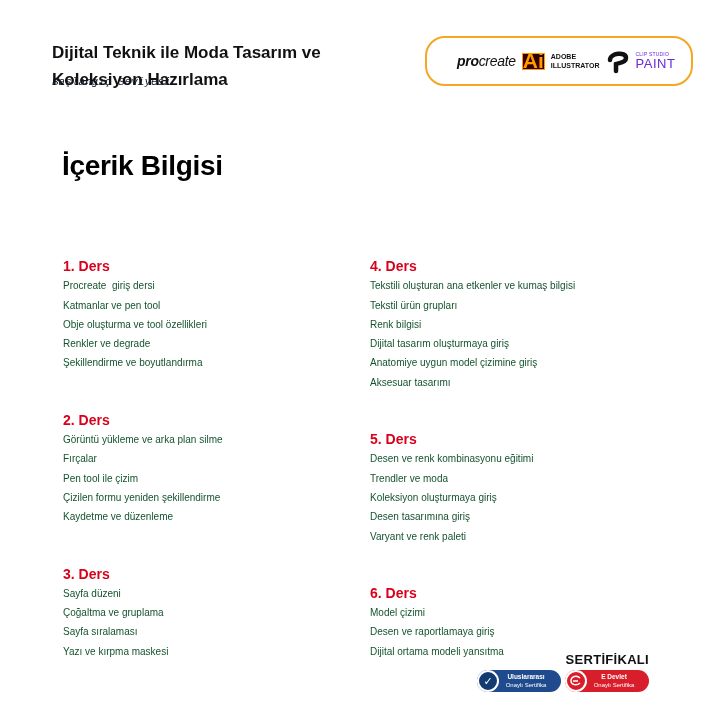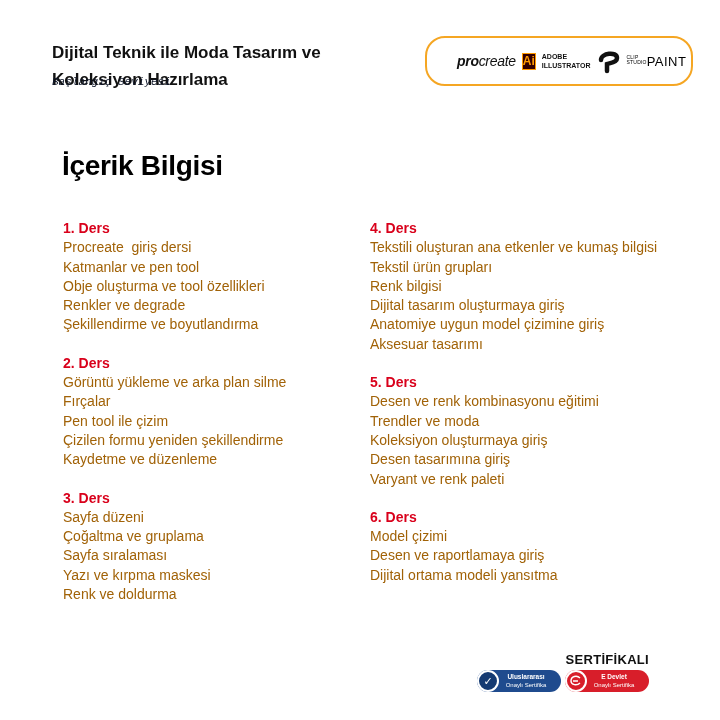--- a/index.html
+++ b/index.html
@@ -29,7 +29,7 @@
     .procreate-label i { font-style: italic; }
     .ai-icon {
       width: 26px; height: 17px; background: #330000; border: 1.5px solid #ff9a00; box-sizing: border-box;
-      color: #ff9a00; font-size: 12px; font-weight: 700; display: flex; align-items: center; justify-content: center;
+      color: #ff9a00; font-size: 21px; font-weight: 700; display: flex; align-items: center; justify-content: center;
     }
     .ai-label { font-size: 7px; font-weight: 700; line-height: 9px; color: #111; }
     .csp-icon { width: 24px; height: 26px; }

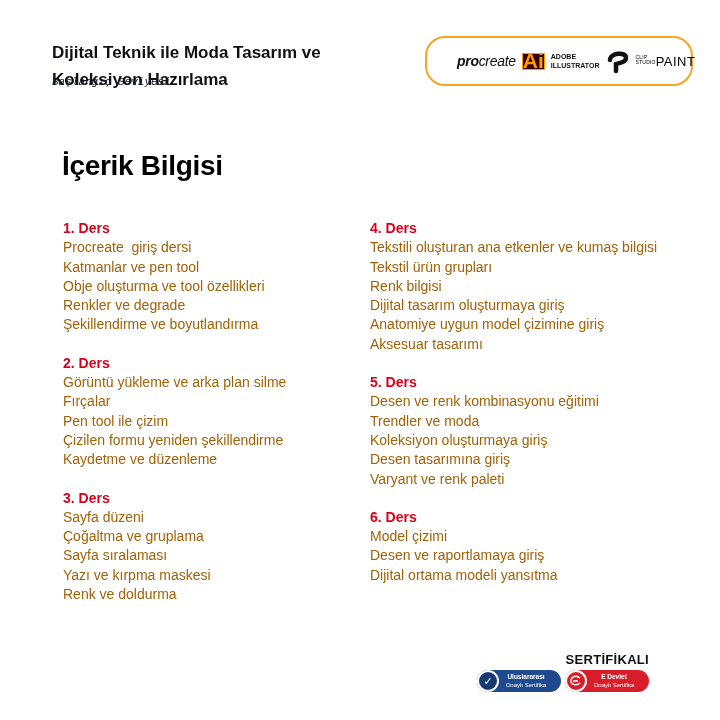--- a/index.html
+++ b/index.html
@@ -33,7 +33,7 @@
     }
     .ai-label { font-size: 7px; font-weight: 700; line-height: 9px; color: #111; }
     .csp-icon { width: 24px; height: 26px; }
-    .csp-label { display: flex; flex-direction: row; line-height: 1; color: #000000; }
+    .csp-label { display: flex; flex-direction: column; line-height: 1; color: #6d28d9; }
     .csp-label .small { font-size: 5px; letter-spacing: 0.2px; }
     .csp-label .big { font-size: 13px; letter-spacing: 0.5px; }
     .section-heading {

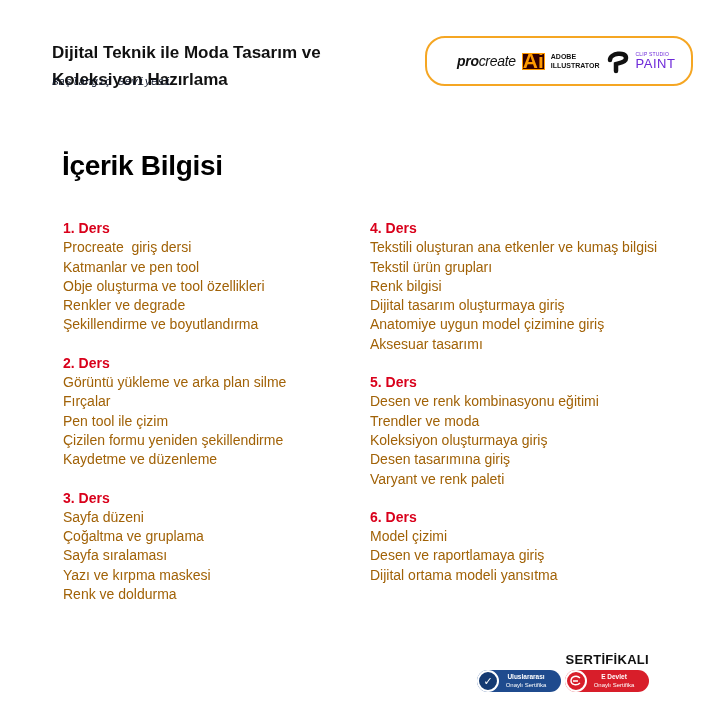--- a/index.html
+++ b/index.html
@@ -44,7 +44,7 @@
     .col.left { left: 63px; }
     .col.right { left: 370px; }
     .lesson { margin-bottom: 19px; }
-    .lesson-title { font-size: 14px; font-weight: 700; color: #d9001b; line-height: 19.3px; }
+    .lesson-title { font-size: 14px; font-weight: 700; color: #d9001b; line-height: 19.3px; margin-top: 38px; }
     .lesson-item { font-size: 14px; color: #a16207; line-height: 19.3px; white-space: pre; }
     .cert-block { position: absolute; left: 477px; top: 652px; width: 172px; }
     .cert-title { text-align: right; font-size: 13px; font-weight: 900; color: #111; letter-spacing: 0.3px; margin-left: 12px; }

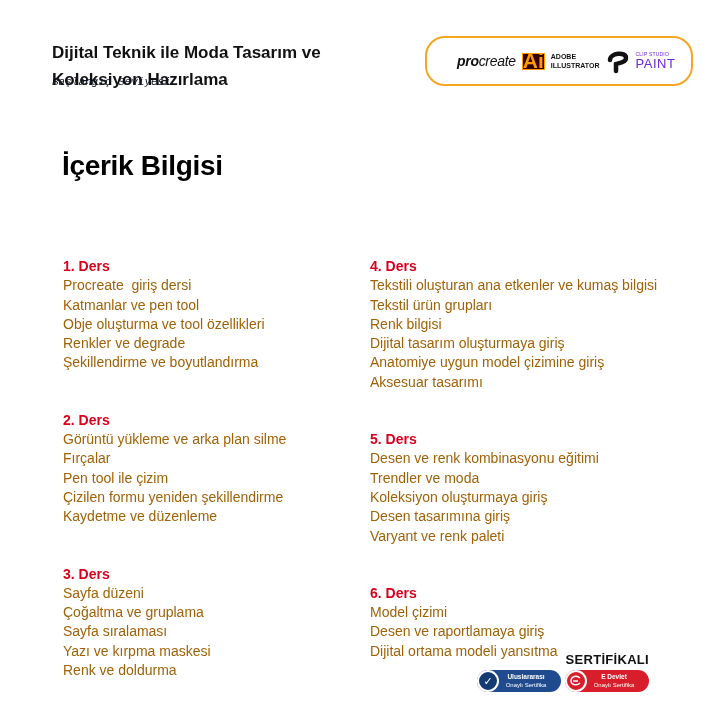--- a/index.html
+++ b/index.html
@@ -45,7 +45,7 @@
     .col.right { left: 370px; }
     .lesson { margin-bottom: 19px; }
     .lesson-title { font-size: 14px; font-weight: 700; color: #d9001b; line-height: 19.3px; margin-top: 38px; }
-    .lesson-item { font-size: 14px; color: #a16207; line-height: 19.3px; white-space: pre; }
+    .lesson-item { font-size: 10px; color: #14532d; line-height: 19.3px; white-space: pre; }
     .cert-block { position: absolute; left: 477px; top: 652px; width: 172px; }
     .cert-title { text-align: right; font-size: 13px; font-weight: 900; color: #111; letter-spacing: 0.3px; margin-left: 12px; }
     .cert-badges { display: flex; gap: 4px; margin-top: 3px; }

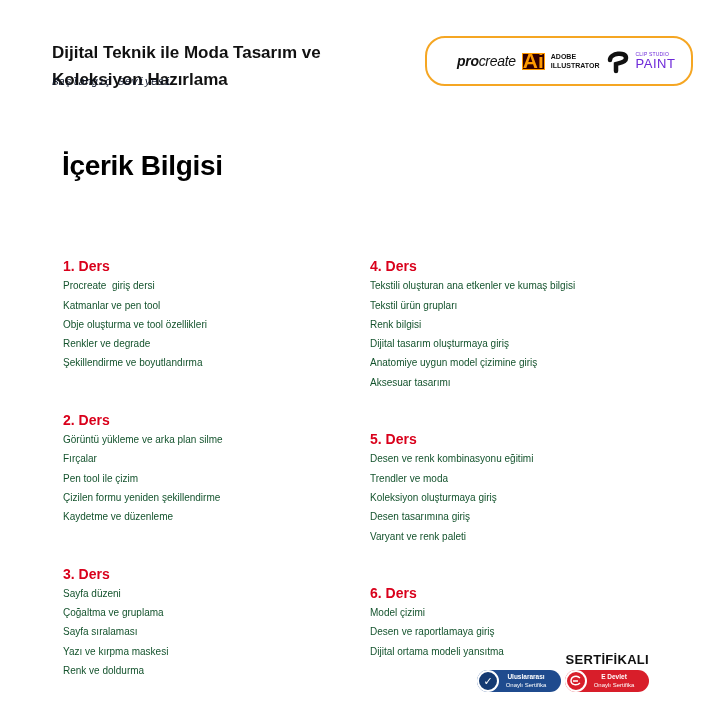--- a/index.html
+++ b/index.html
@@ -127,7 +127,6 @@
     <div class="lesson-item">Çoğaltma ve gruplama</div>
     <div class="lesson-item">Sayfa sıralaması</div>
     <div class="lesson-item">Yazı ve kırpma maskesi</div>
-    <div class="lesson-item">Renk ve doldurma</div>
   </div>
 </div>
 

